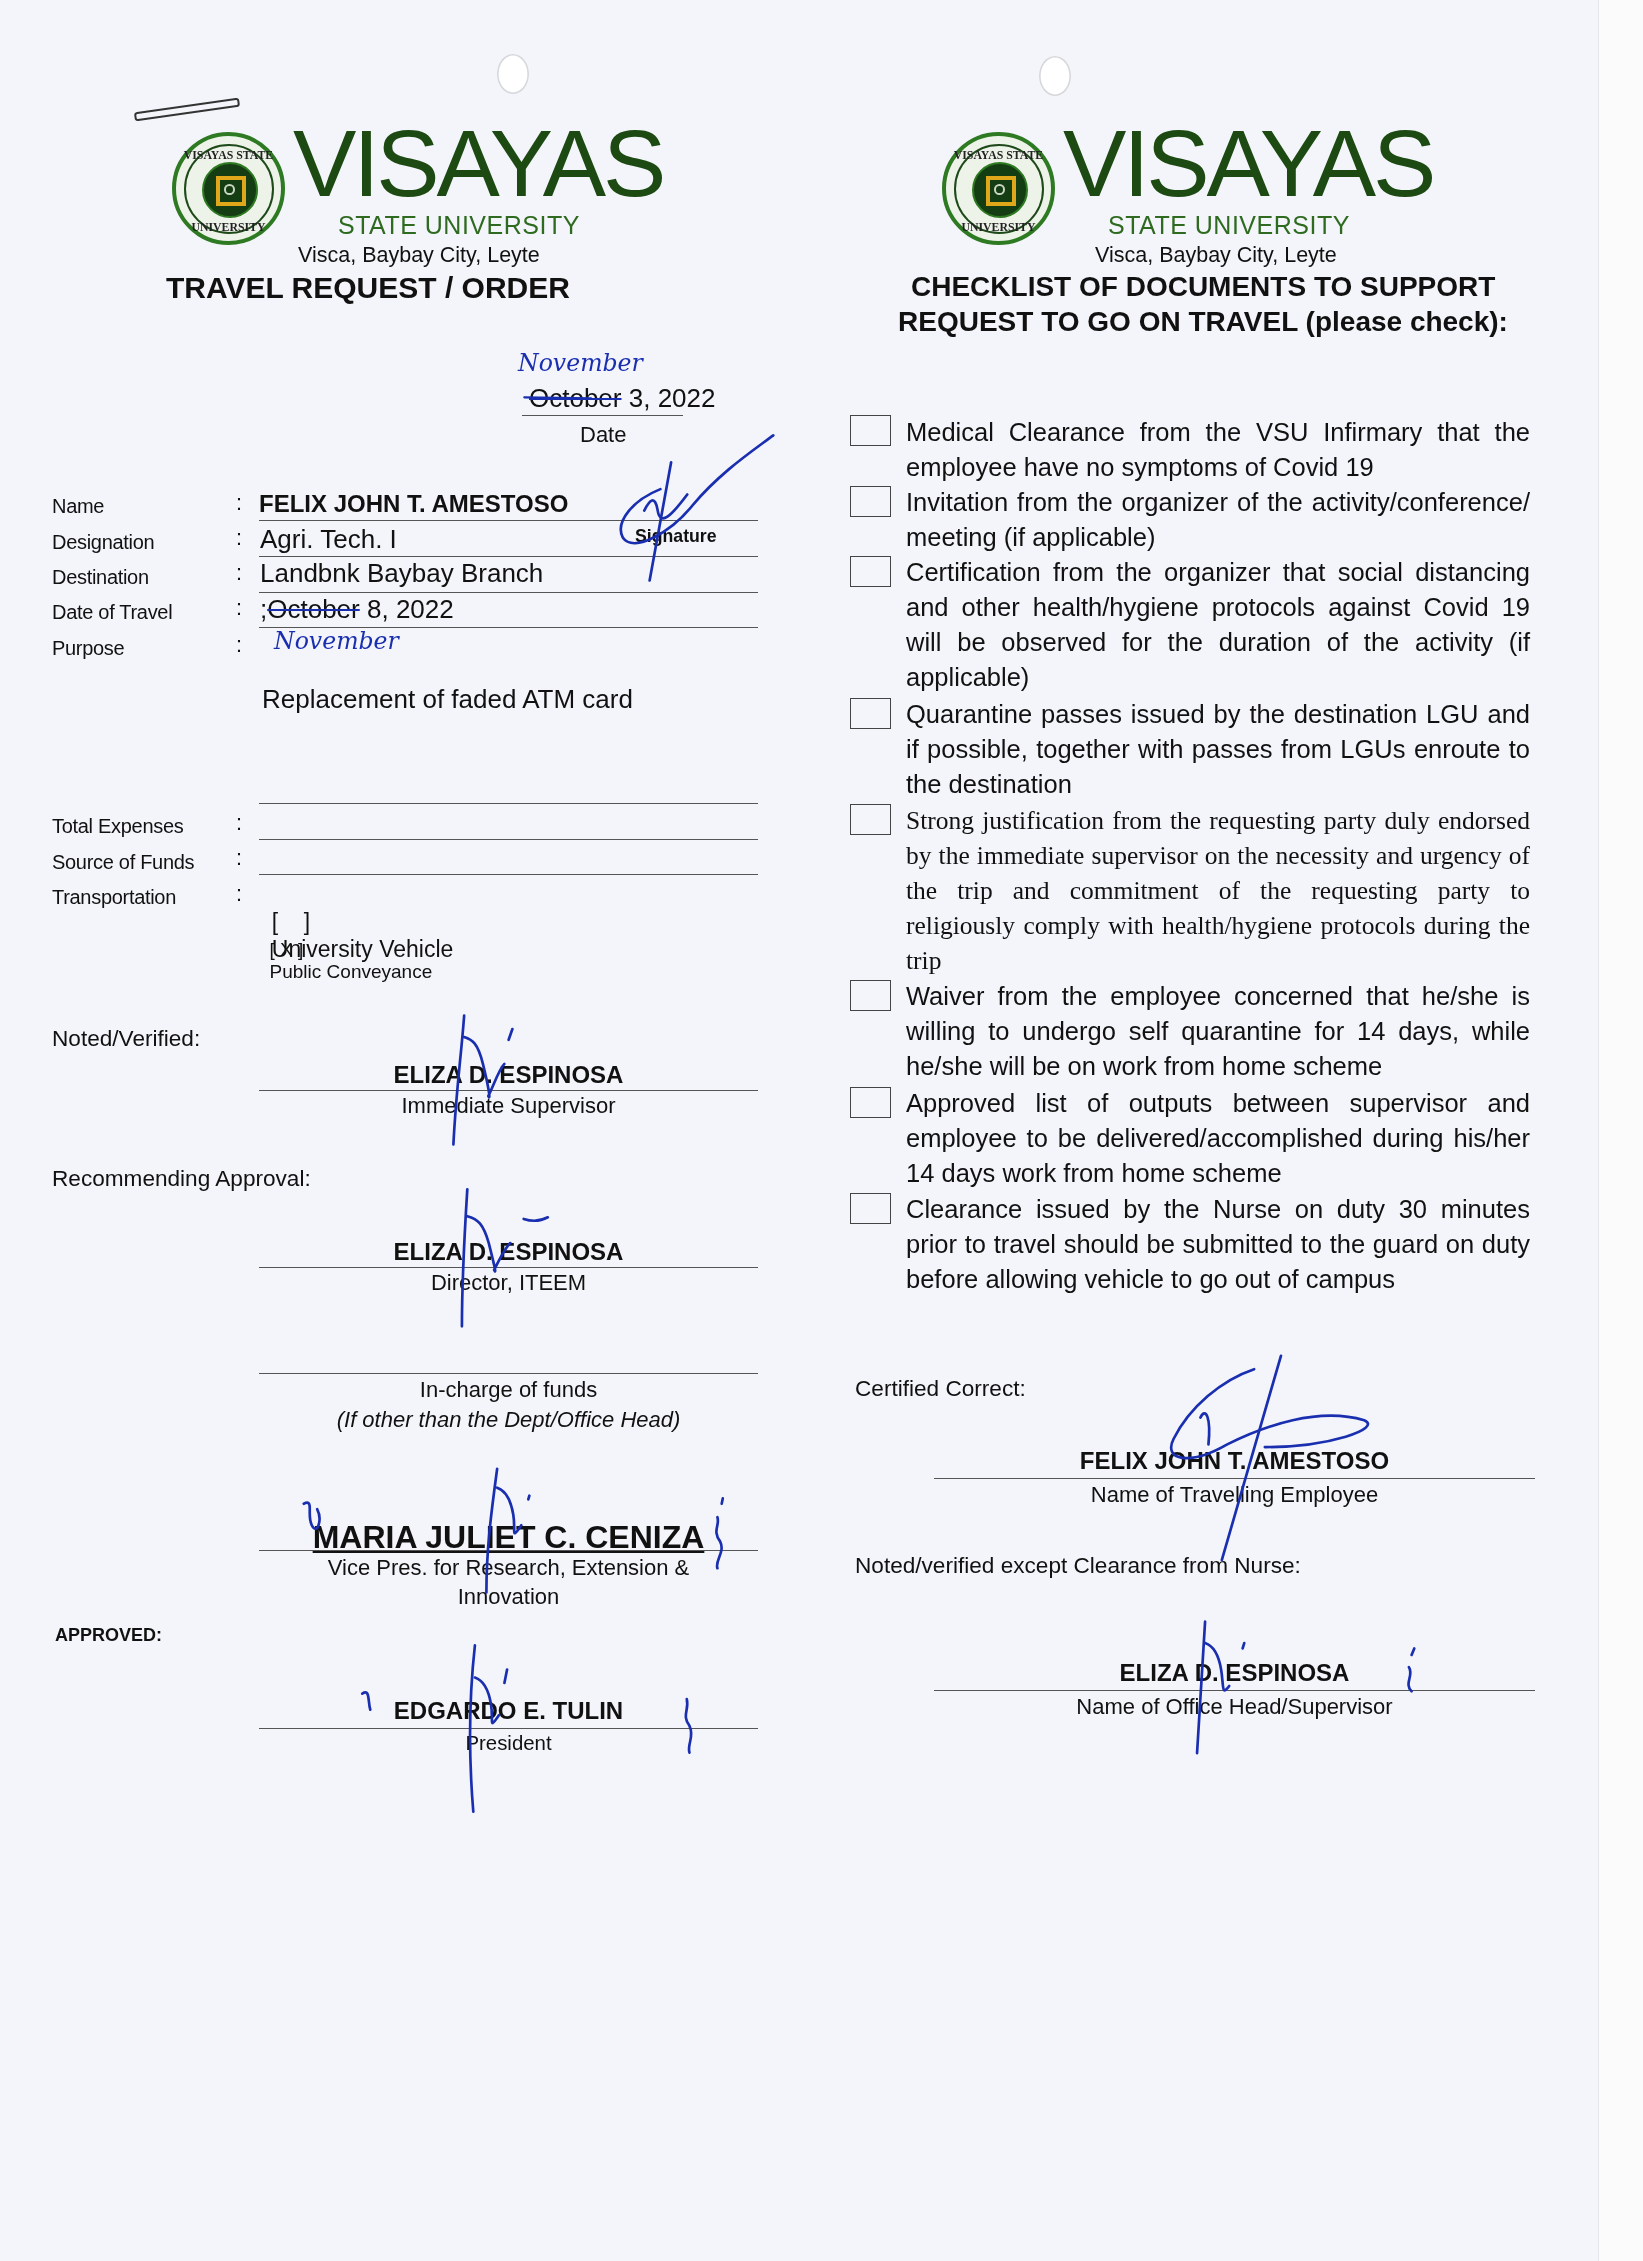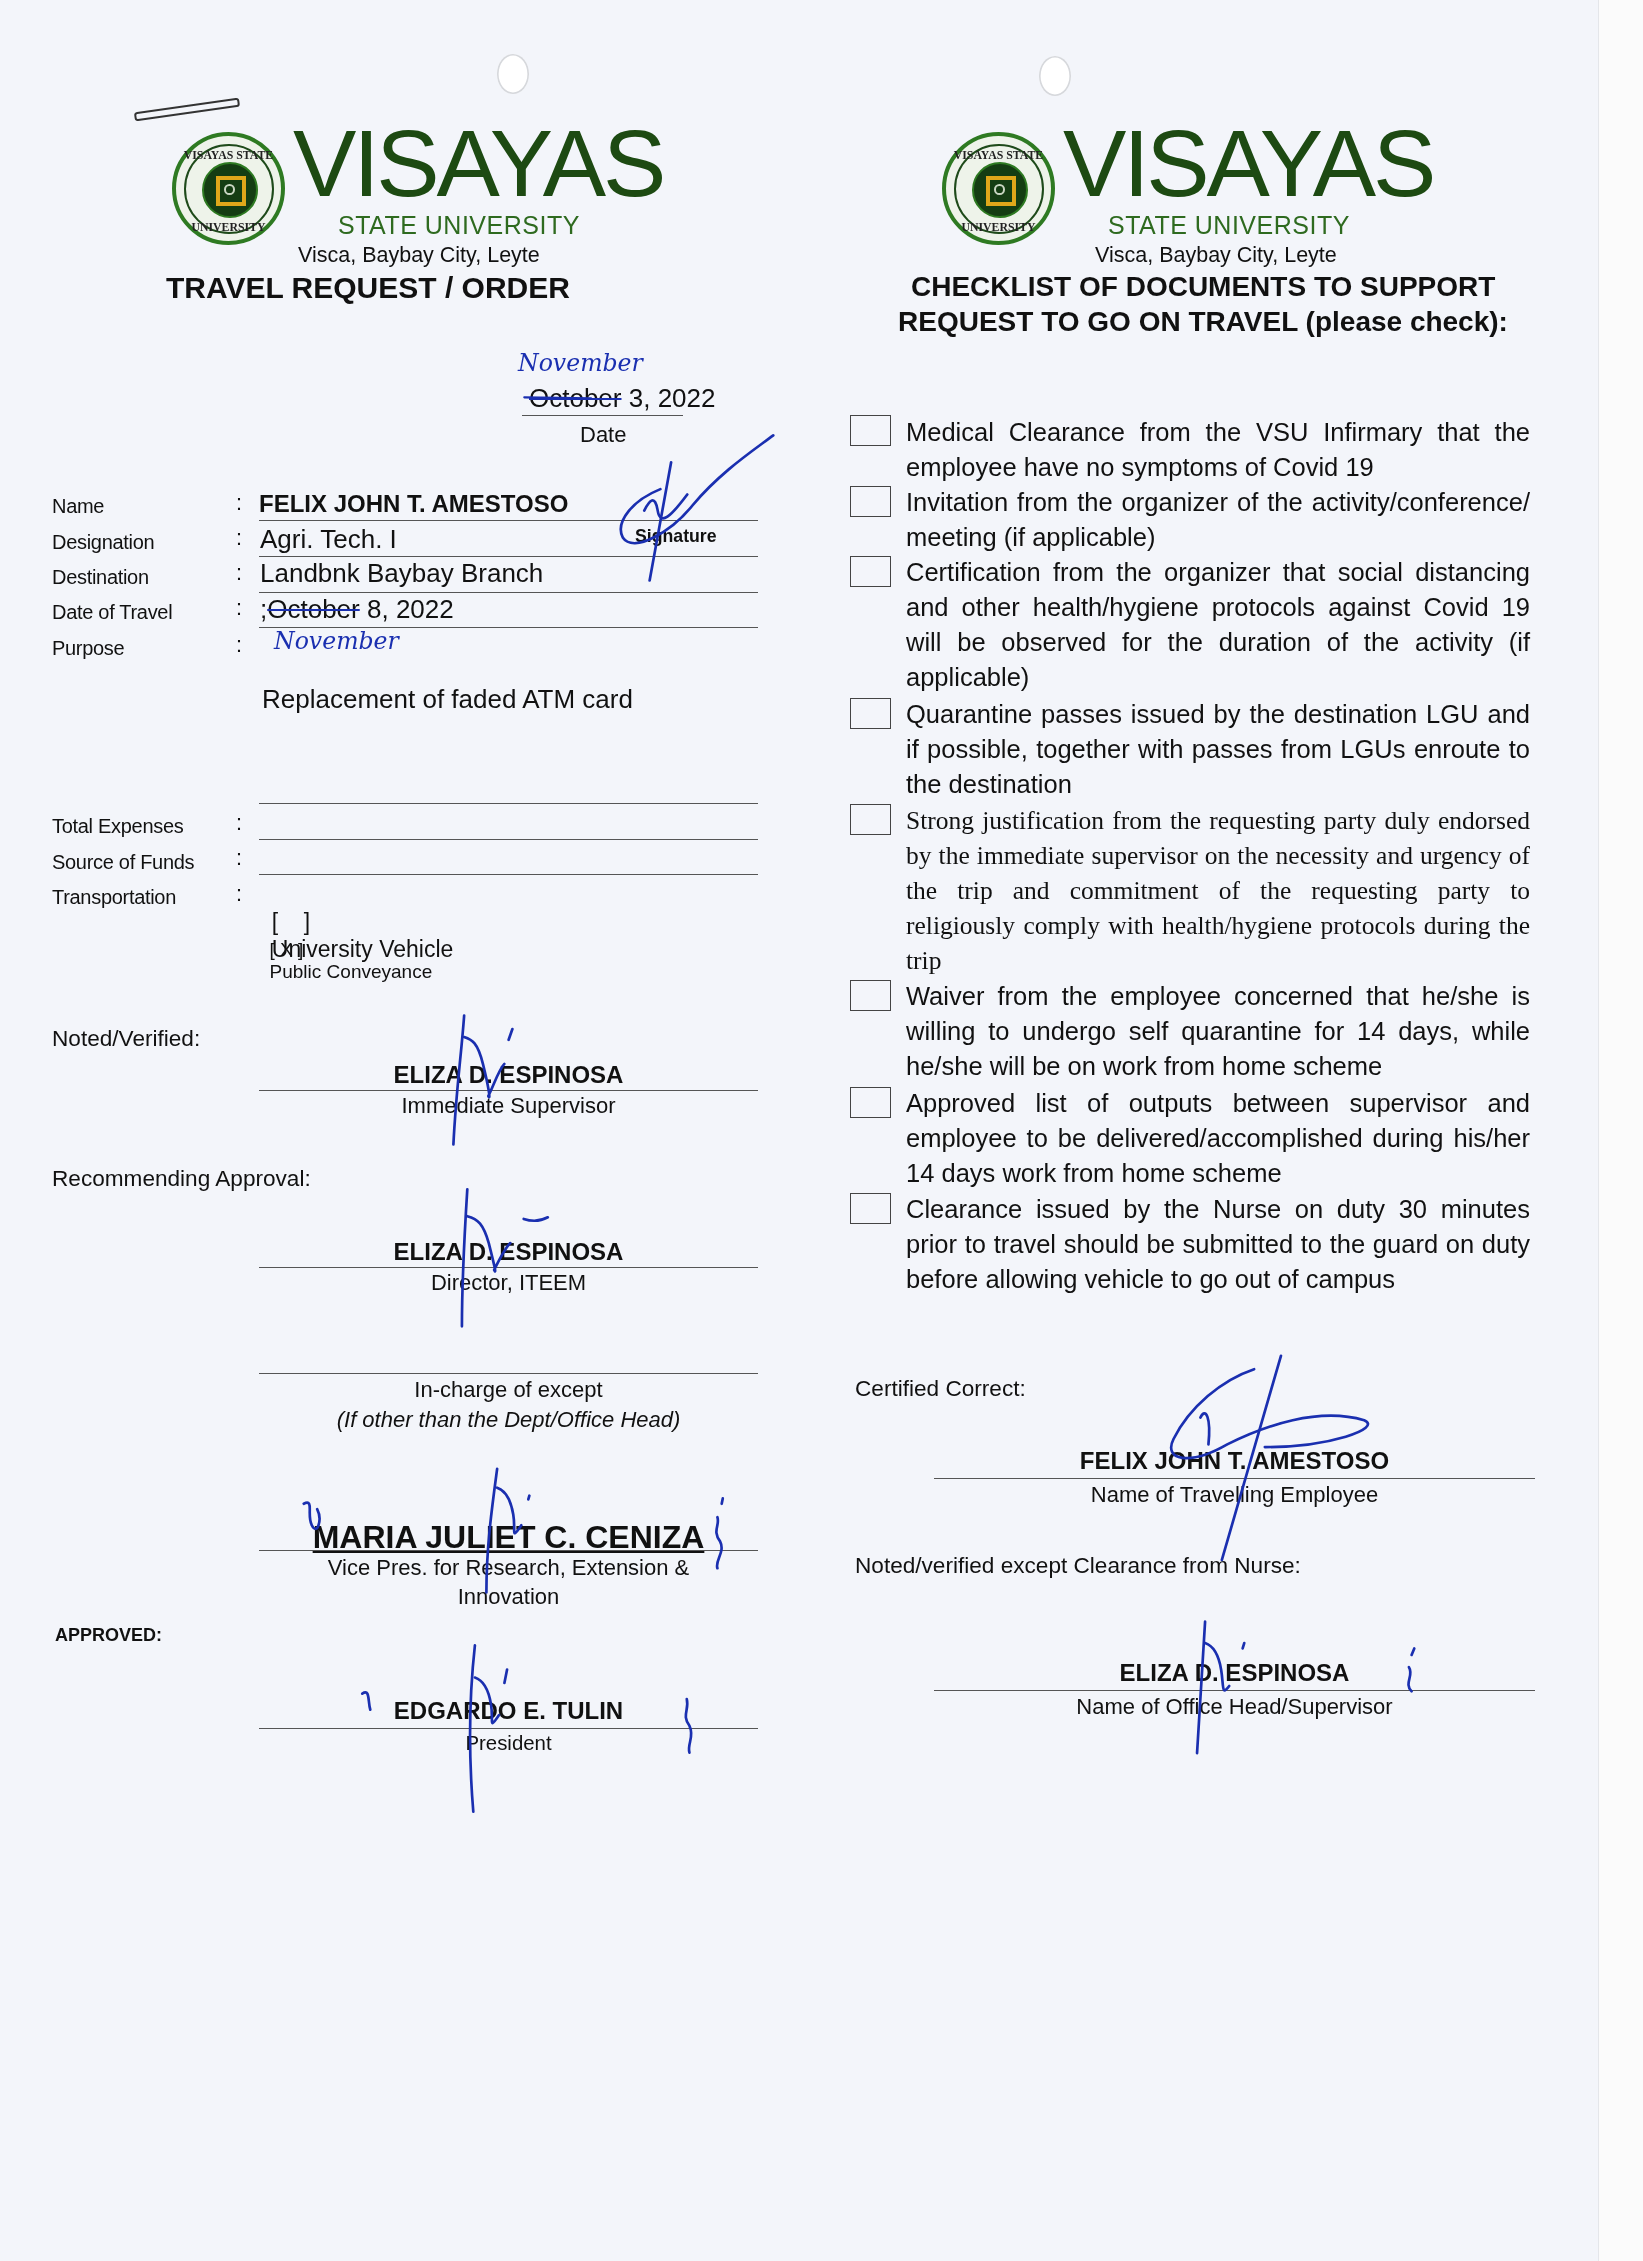--- a/index.html
+++ b/index.html
@@ -144,7 +144,7 @@
 <div class="sig-role" style="left:259px; width:499px; top:1270px;">Director, ITEEM</div>
 
 <div class="line" style="left:259px; top:1373px; width:499px;"></div>
-<div class="sig-role" style="left:259px; width:499px; top:1377px;">In-charge of  except</div>
+<div class="sig-role" style="left:259px; width:499px; top:1377px;">In-charge of  funds</div>
 <div class="sig-role" style="left:259px; width:499px; top:1407px; font-style:italic;">(If other than the Dept/Office Head)</div>
 
 <div class="sig-name" style="left:259px; width:499px; top:1519px; font-size:32px;text-decoration:underline;">MARIA JULIET C. CENIZA</div>

